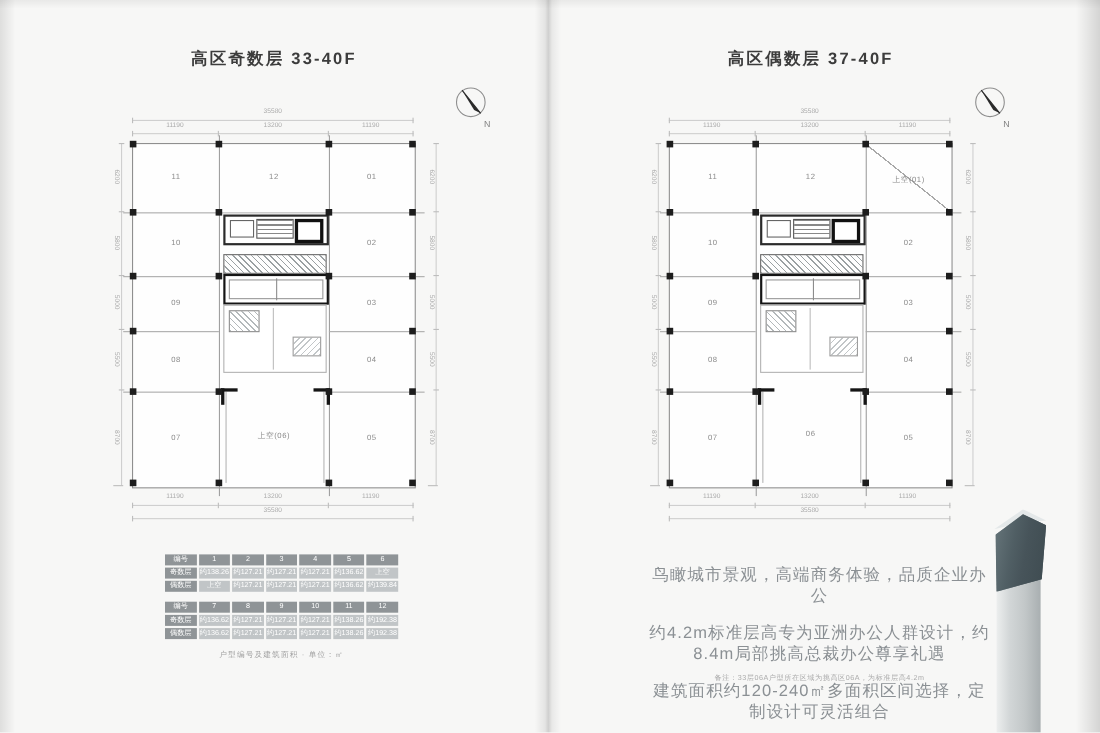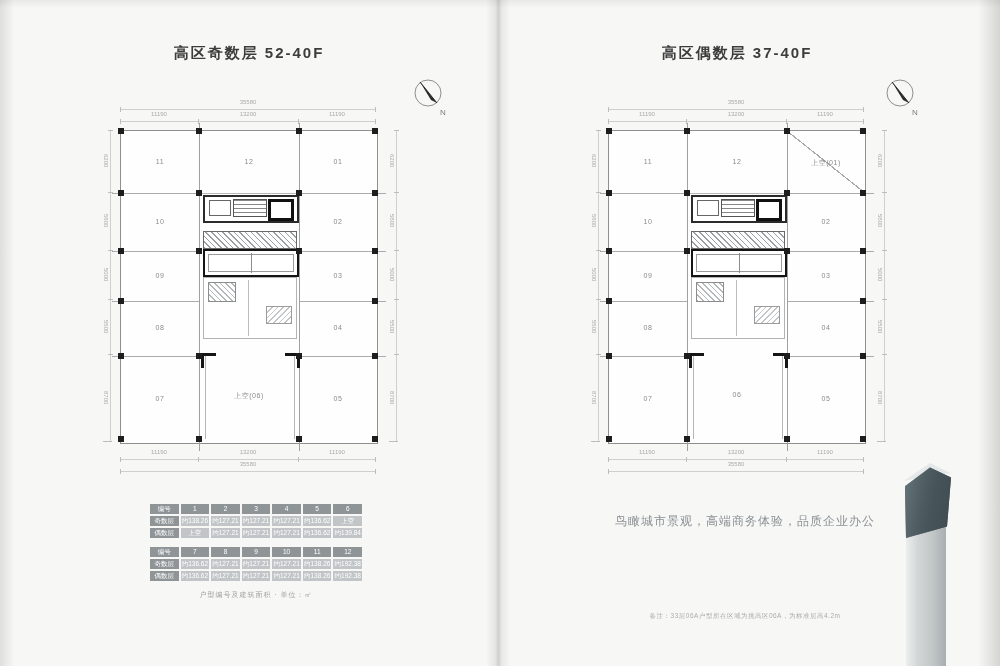--- a/index.html
+++ b/index.html
@@ -126,7 +126,7 @@
 <div class="spread-shadow-top"></div>
 <div class="gutter"></div>
 
-<div class="page-title title-left">高区奇数层  52-40F</div>
+<div class="page-title title-left">高区奇数层  33-40F</div>
 
 <svg class="compass compass-left" viewBox="0 0 40 46">
   <circle cx="18" cy="17" r="13" fill="none" stroke="#8f8f8f" stroke-width="1"></circle>

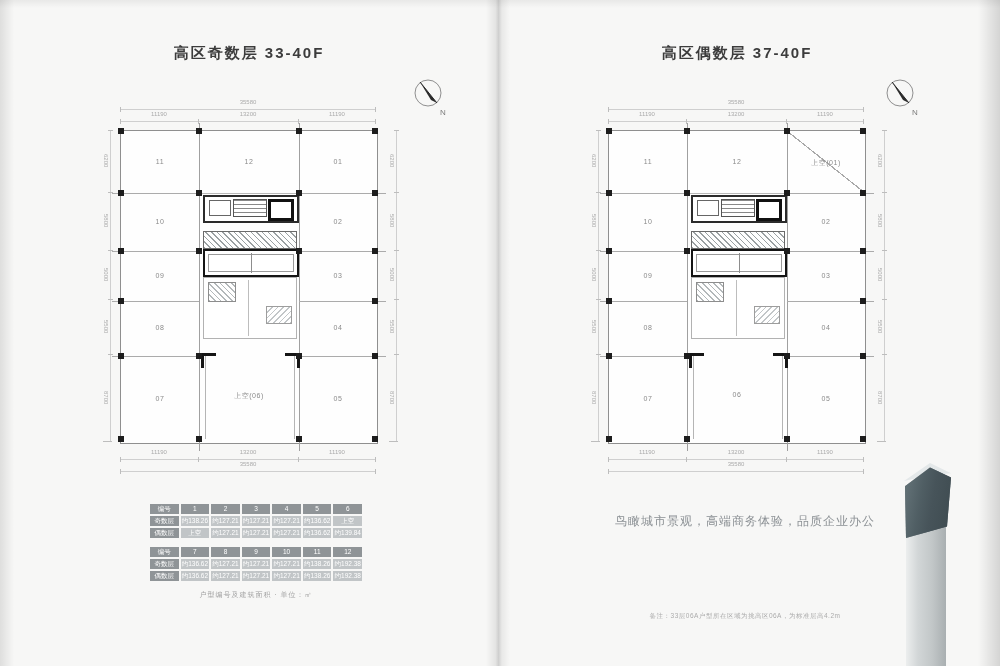--- a/index.html
+++ b/index.html
@@ -103,7 +103,7 @@
 
   
   .marketing{position:absolute;left:590px;top:513px;width:310px;text-align:center;}
-  .marketing .mline{font-size:12px;color:#8b9094;letter-spacing:1px;margin-bottom:15px;}
+  .marketing .mline{font-size:15px;color:#8b9094;letter-spacing:1px;margin-bottom:15px;}
   .note{position:absolute;left:590px;top:612px;width:310px;text-align:center;
     font-size:6.5px;color:#ababab;letter-spacing:.5px;}
 

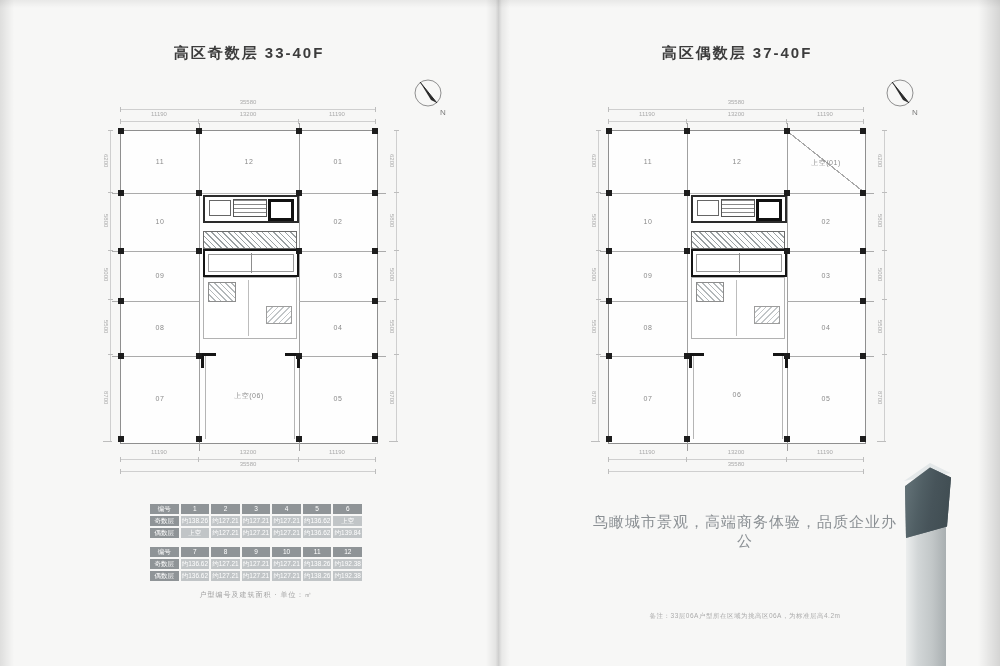--- a/index.html
+++ b/index.html
@@ -423,6 +423,7 @@
 
 <div class="marketing">
   <div class="mline">鸟瞰城市景观，高端商务体验，品质企业办公</div>
+  <div class="mline">约4.2m标准层高专为亚洲办公人群设计，约8.4m局部挑高总裁办公尊享礼遇</div>
 </div>
 <div class="note">备注：33层06A户型所在区域为挑高区06A，为标准层高4.2m</div>
 

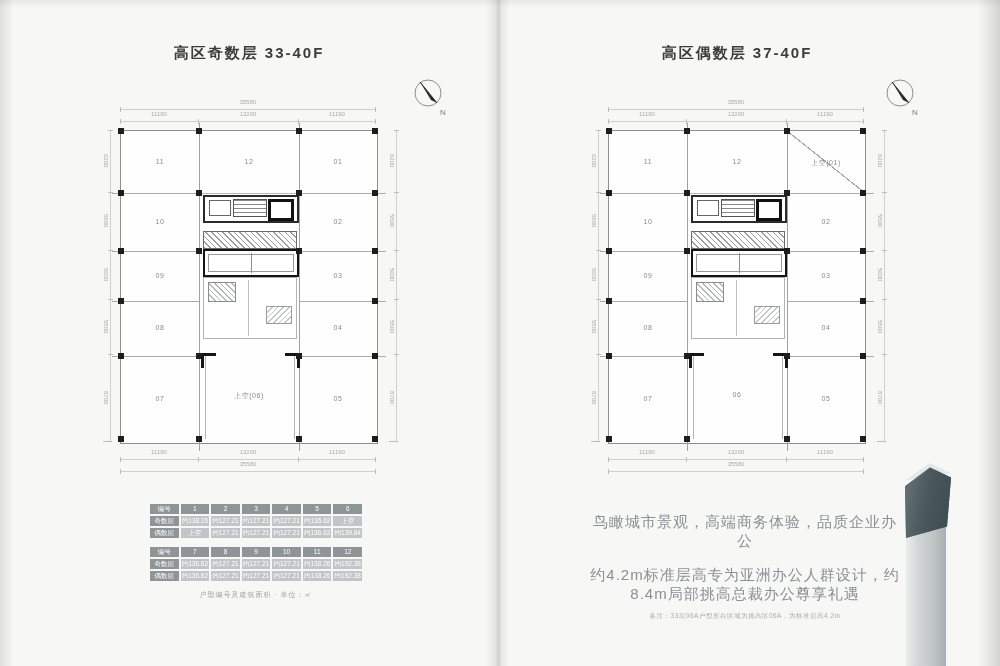--- a/index.html
+++ b/index.html
@@ -424,6 +424,7 @@
 <div class="marketing">
   <div class="mline">鸟瞰城市景观，高端商务体验，品质企业办公</div>
   <div class="mline">约4.2m标准层高专为亚洲办公人群设计，约8.4m局部挑高总裁办公尊享礼遇</div>
+  <div class="mline">建筑面积约120-240㎡多面积区间选择，定制设计可灵活组合</div>
 </div>
 <div class="note">备注：33层06A户型所在区域为挑高区06A，为标准层高4.2m</div>
 

